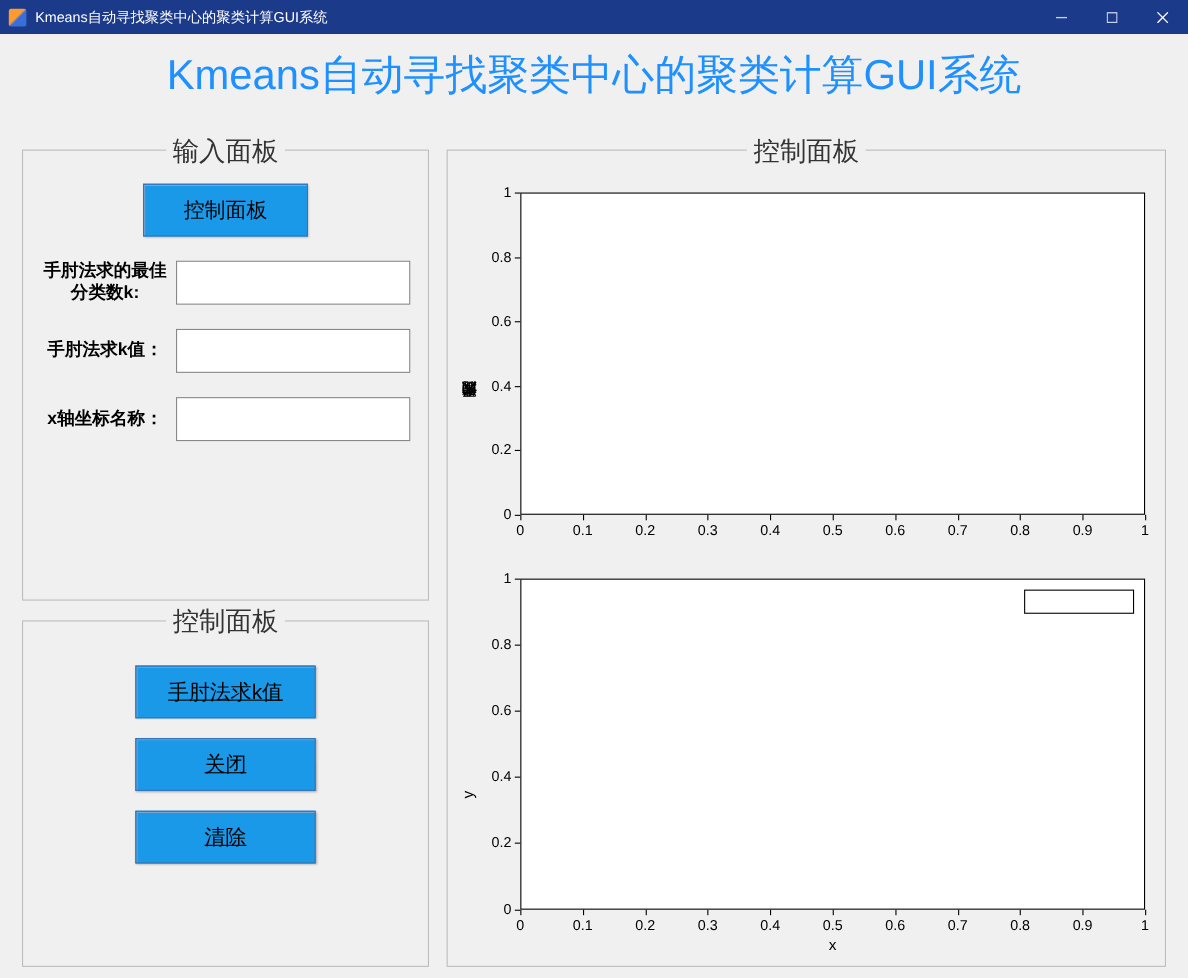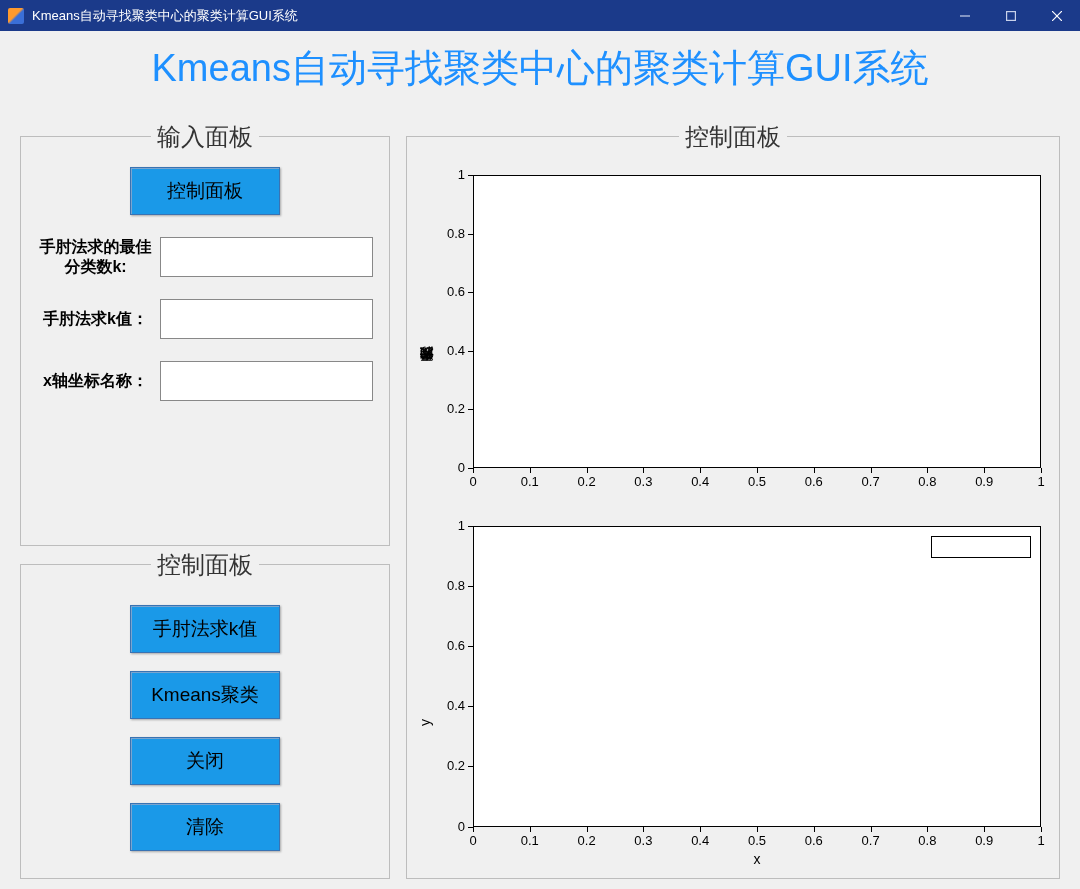--- a/index.html
+++ b/index.html
@@ -87,7 +87,7 @@
     text-align: center;
     font-family: inherit;
   }
-  .blue-btn.small { width: 150px; }
+  .blue-btn.small { width: 164px; text-decoration: underline; }
   .import-row { text-align: center; margin-bottom: 22px; }
   .field-row {
     display: flex;

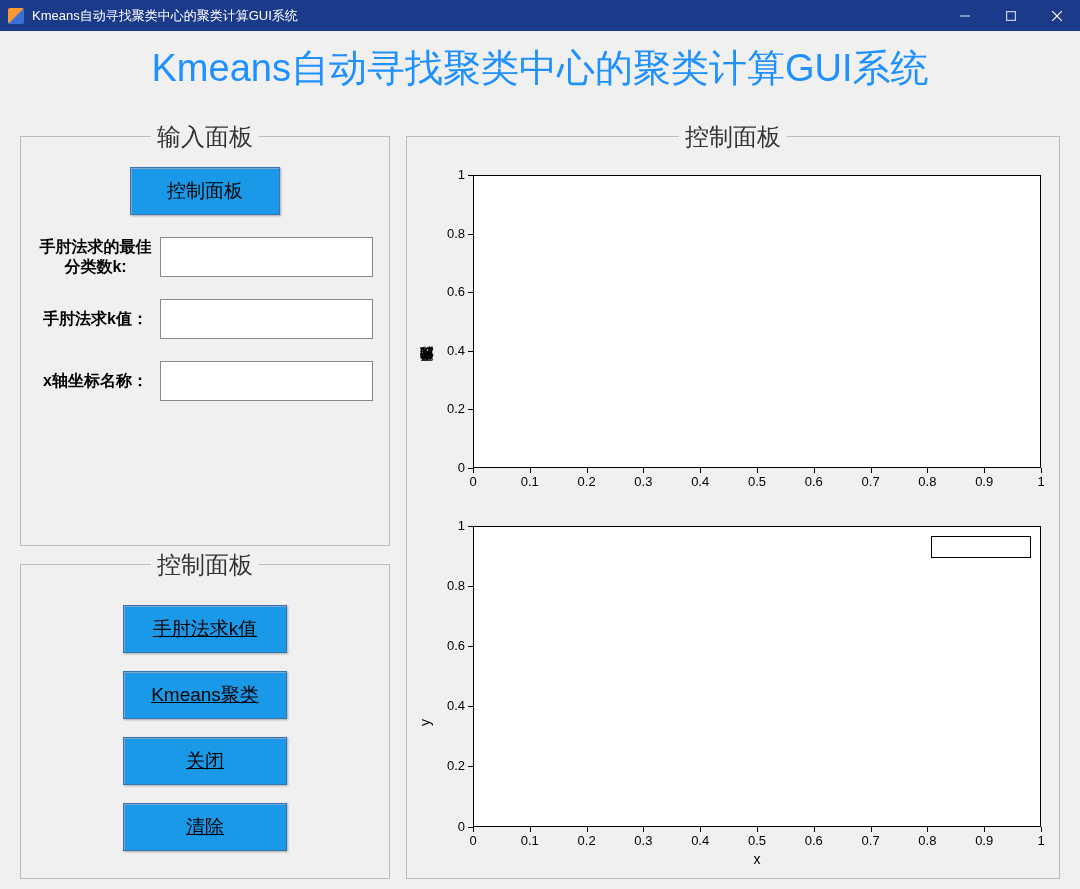--- a/index.html
+++ b/index.html
@@ -203,7 +203,6 @@
       <div class="panel control-panel">
         <div class="panel-legend">控制面板</div>
         <button class="blue-btn small">手肘法求k值</button>
-        <button class="blue-btn small">Kmeans聚类</button>
         <button class="blue-btn small">关闭</button>
         <button class="blue-btn small">清除</button>
       </div>

